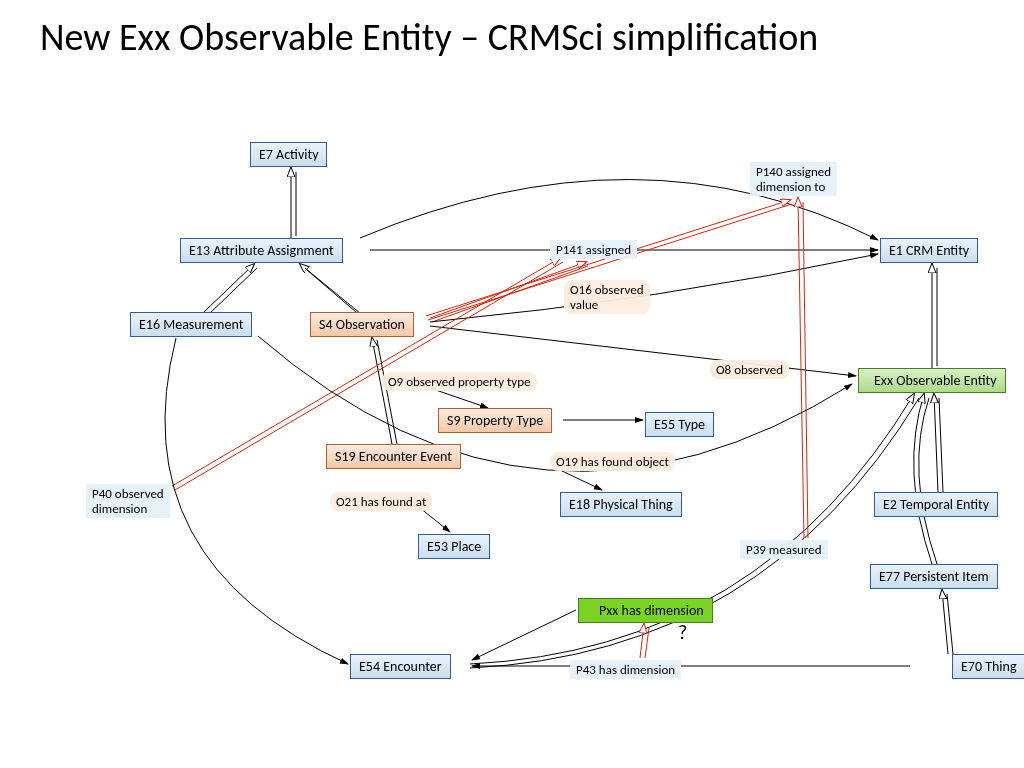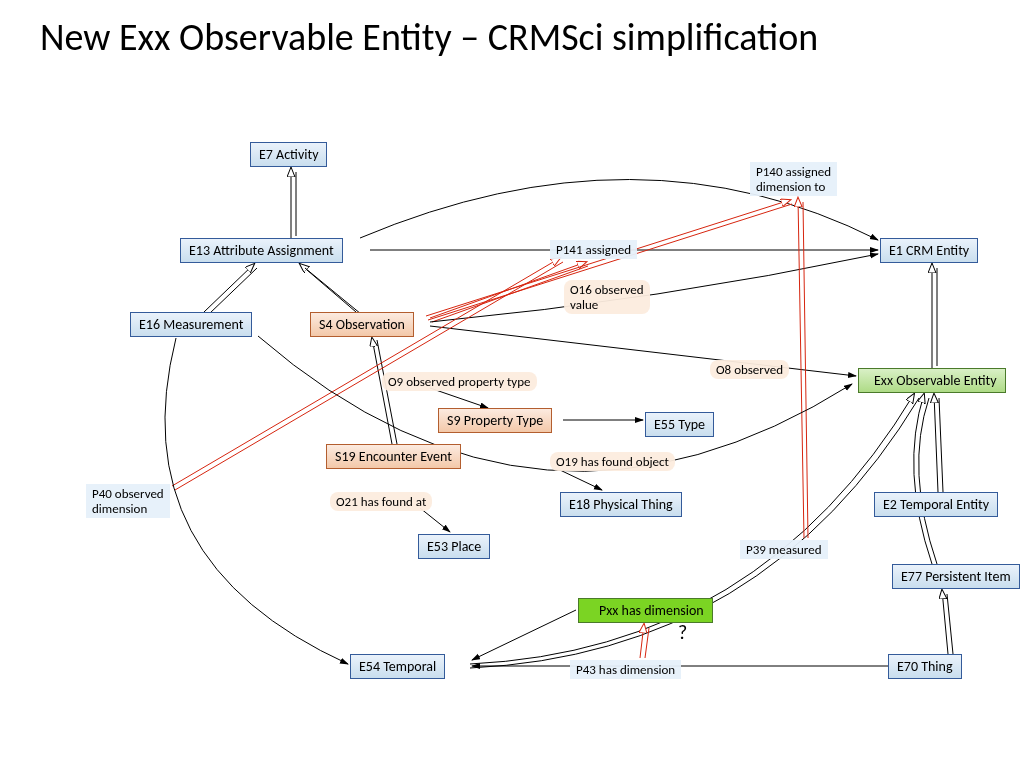--- a/index.html
+++ b/index.html
@@ -164,7 +164,7 @@
 <div class="node" style="left:880px;top:238px;">E1 CRM Entity</div>
 <div class="node green" style="left:858px;top:368px;">Exx Observable Entity</div>
 <div class="node" style="left:874px;top:492px;">E2 Temporal Entity</div>
-<div class="node" style="left:870px;top:564px;margin-left:22px;">E77 Persistent Item</div>
+<div class="node" style="left:870px;top:564px;">E77 Persistent Item</div>
 <div class="node" style="left:888px;top:654px;">E70 Thing</div>
 <div class="node bright-green" style="left:578px;top:598px;">Pxx  has dimension</div>
 

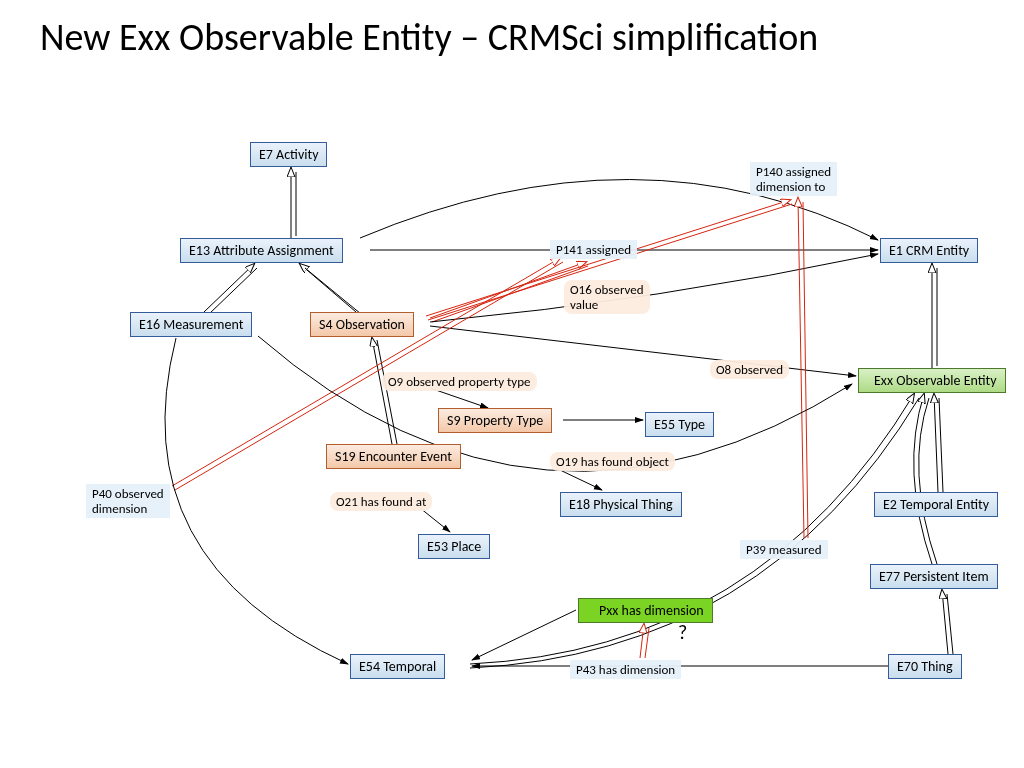--- a/index.html
+++ b/index.html
@@ -160,7 +160,7 @@
 <div class="node orange" style="left:326px;top:444px;">S19 Encounter Event</div>
 <div class="node" style="left:418px;top:534px;">E53 Place</div>
 <div class="node" style="left:560px;top:492px;">E18 Physical Thing</div>
-<div class="node" style="left:350px;top:654px;">E54 Temporal</div>
+<div class="node" style="left:350px;top:654px;">E54 Encounter</div>
 <div class="node" style="left:880px;top:238px;">E1 CRM Entity</div>
 <div class="node green" style="left:858px;top:368px;">Exx Observable Entity</div>
 <div class="node" style="left:874px;top:492px;">E2 Temporal Entity</div>

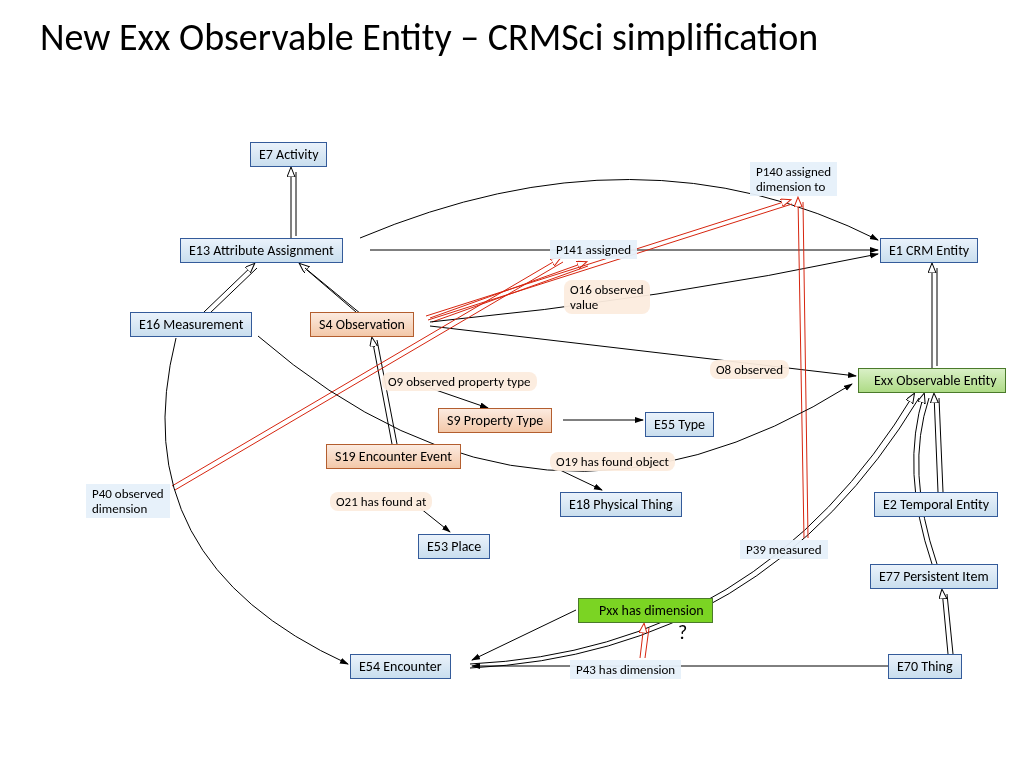--- a/index.html
+++ b/index.html
@@ -165,7 +165,7 @@
 <div class="node green" style="left:858px;top:368px;">Exx Observable Entity</div>
 <div class="node" style="left:874px;top:492px;">E2 Temporal Entity</div>
 <div class="node" style="left:870px;top:564px;">E77 Persistent Item</div>
-<div class="node" style="left:888px;top:654px;">E70 Thing</div>
+<div class="node" style="left:952px;top:654px;">E70 Thing</div>
 <div class="node bright-green" style="left:578px;top:598px;">Pxx  has dimension</div>
 
 <div class="label" style="left:750px;top:162px;white-space:pre;">P140 assigned

